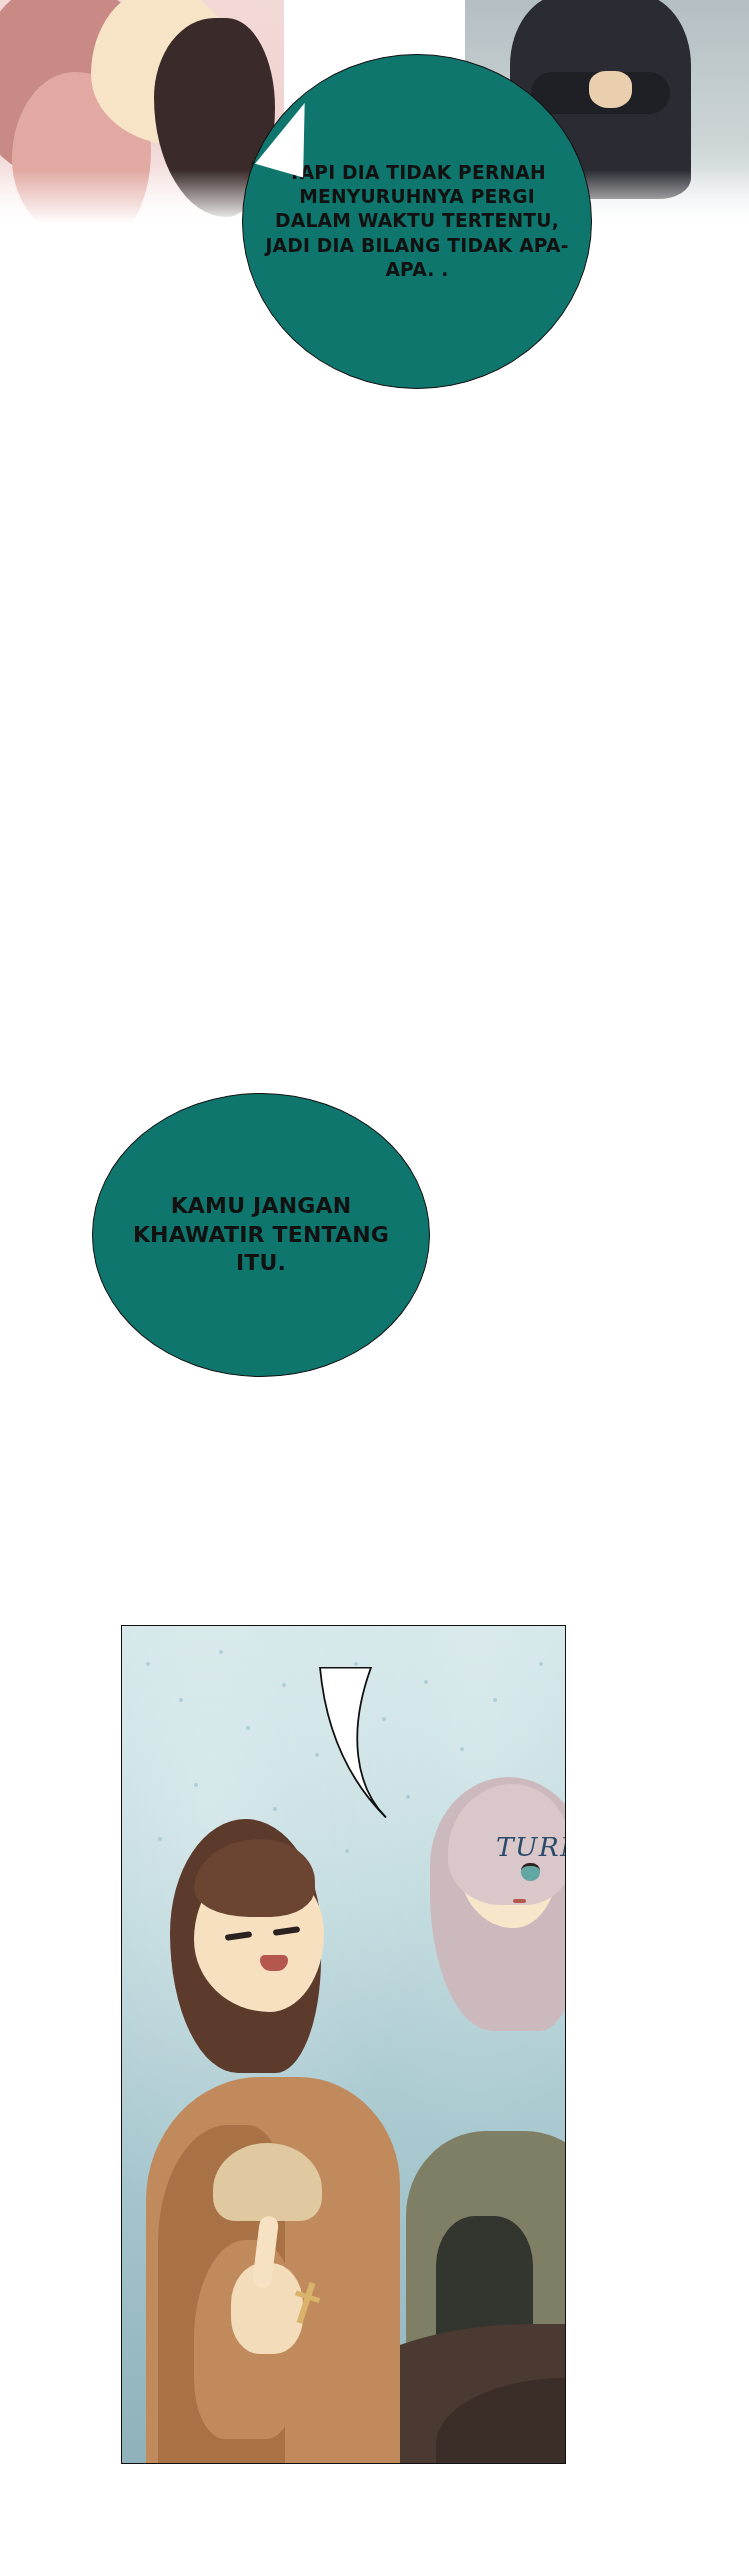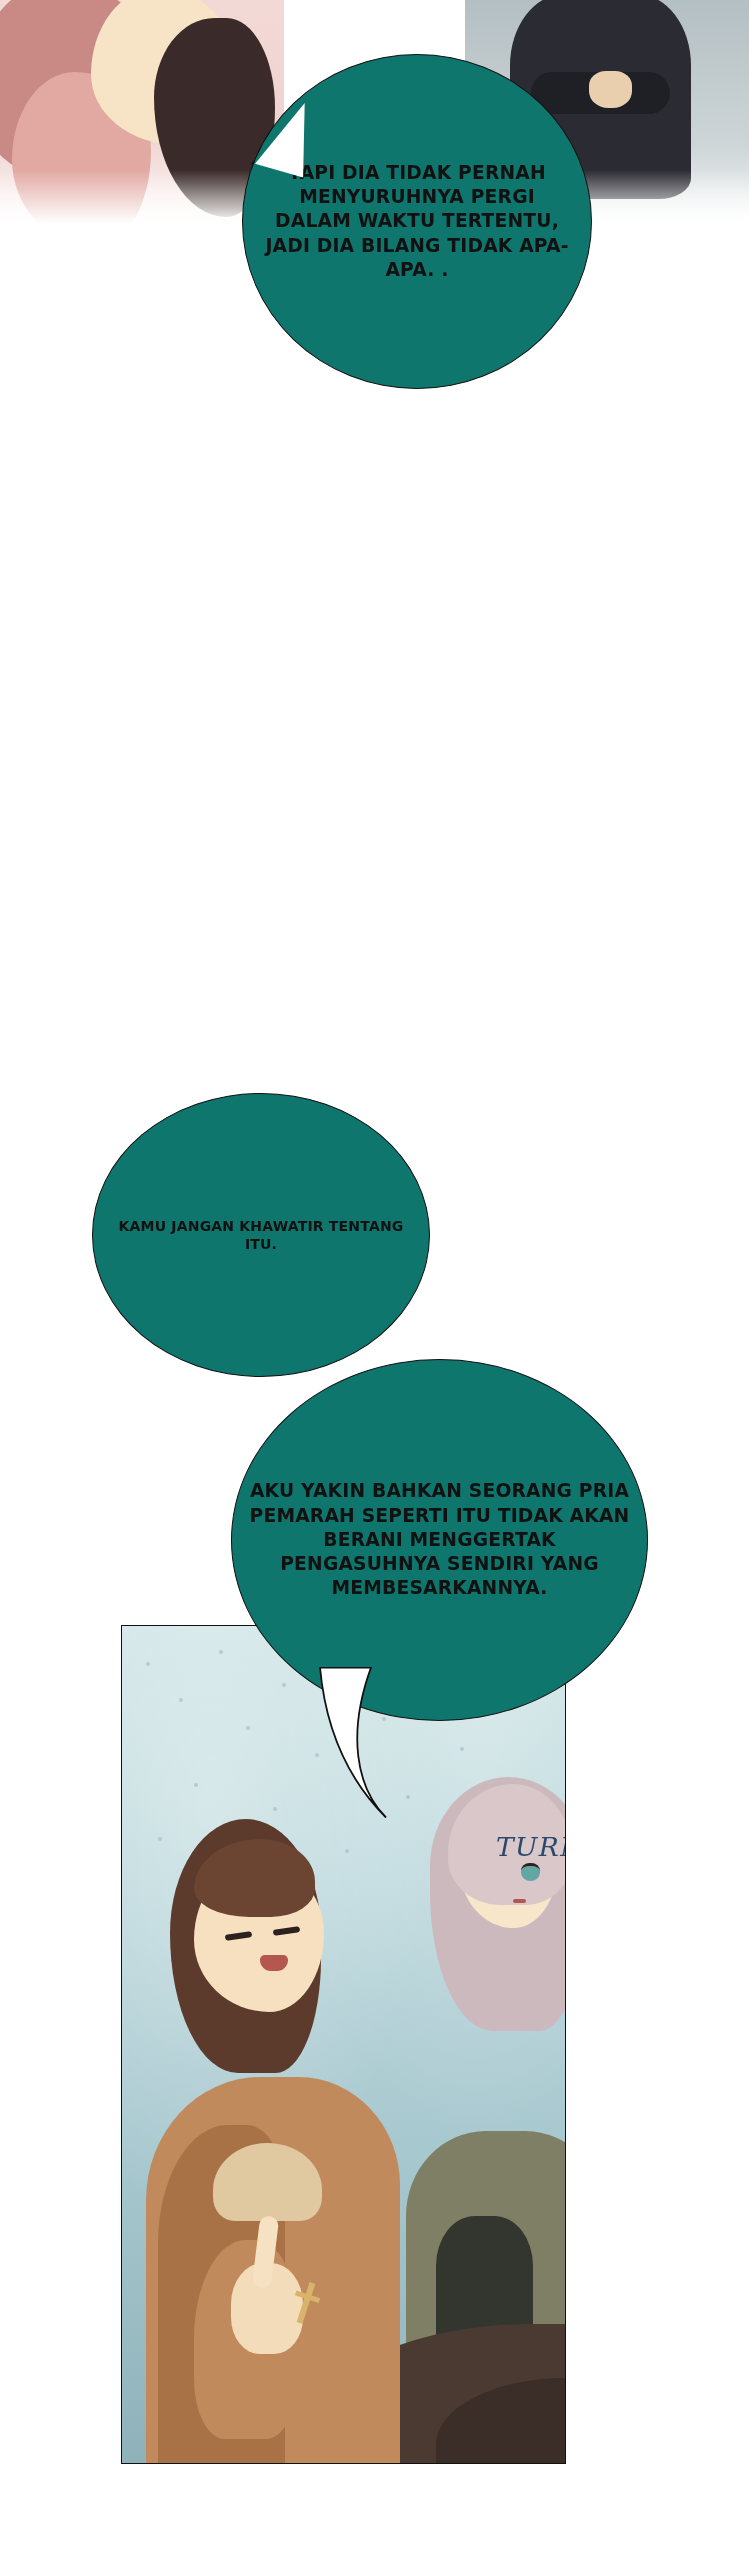--- a/index.html
+++ b/index.html
@@ -165,7 +165,7 @@
     height: 284px;
     z-index: 6;
   }
-  #bubble-2 .bubble-text { font-size: 14px; }
+  #bubble-2 .bubble-text { font-size: 22px; }
 
   
   #bubble-3 {

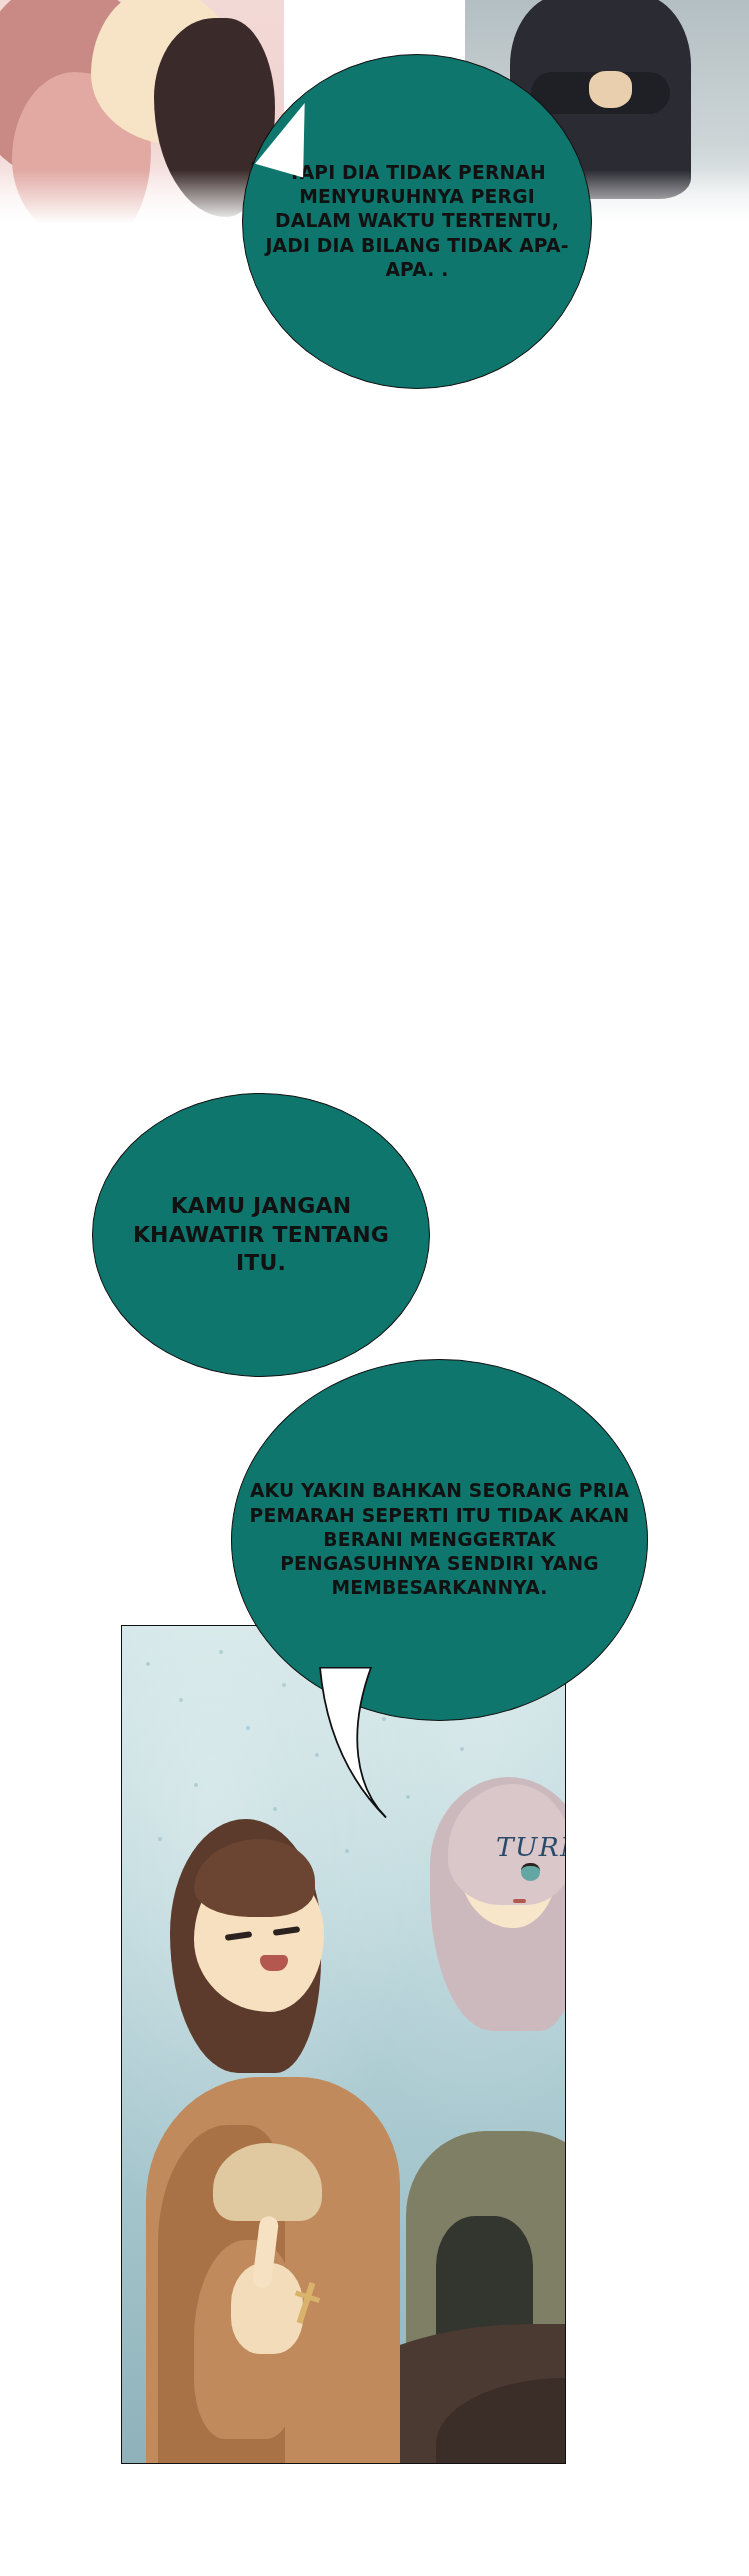--- a/index.html
+++ b/index.html
@@ -426,9 +426,6 @@
     <div class="bubble-text">KAMU JANGAN KHAWATIR TENTANG ITU.</div>
   </div>
 
-  <div class="bubble" id="bubble-3">
-    <div class="bubble-text">AKU YAKIN BAHKAN SEORANG PRIA PEMARAH SEPERTI ITU TIDAK AKAN BERANI MENGGERTAK PENGASUHNYA SENDIRI YANG MEMBESARKANNYA.</div>
-  </div>
 
   <svg class="tail-3" viewBox="0 0 130 260">
     <path d="M10,0 C20,110 60,190 120,250 C70,200 55,110 95,0 Z" fill="#ffffff" stroke="#111111" stroke-width="3"></path>

